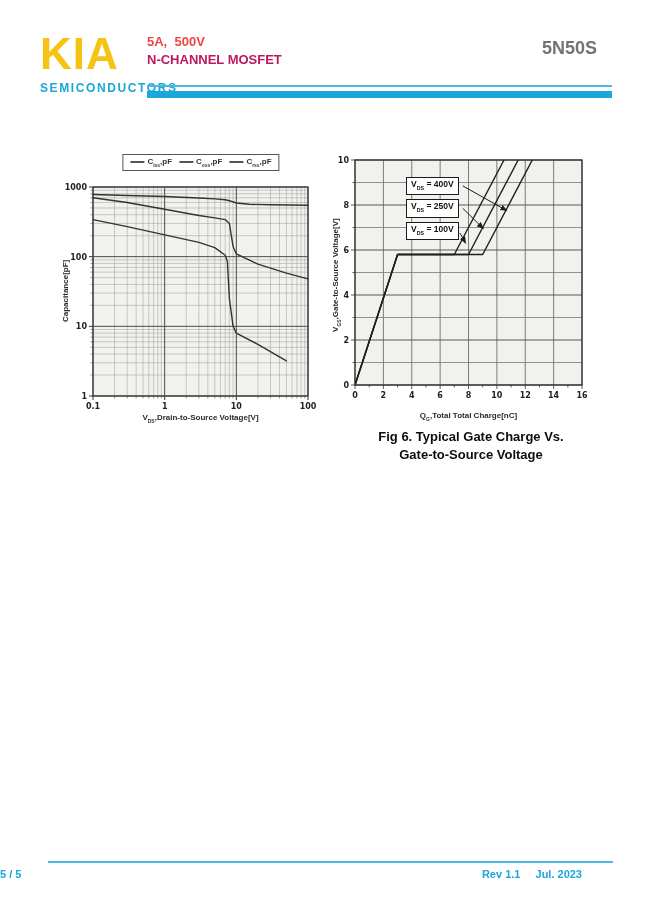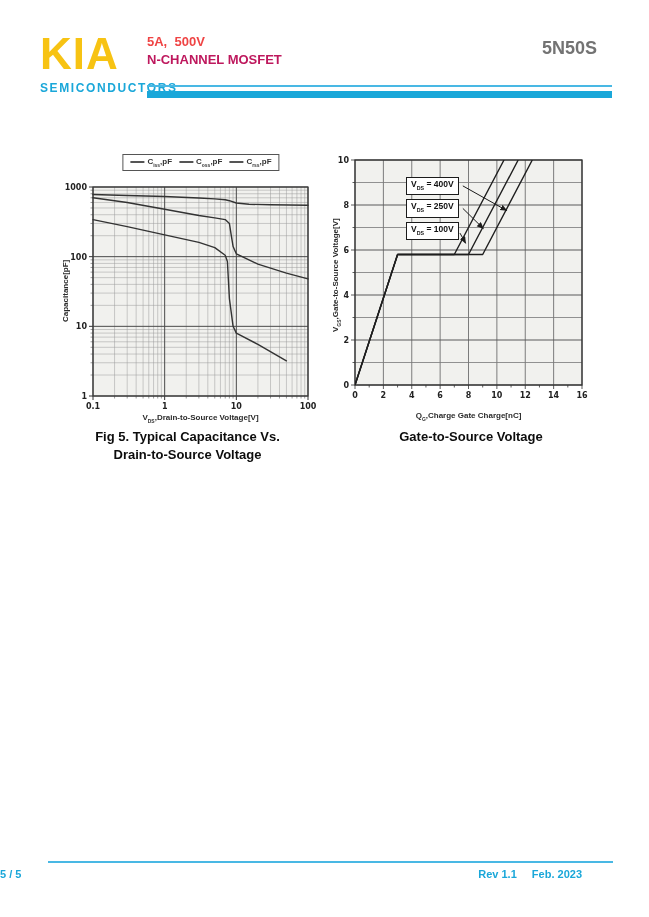--- a/index.html
+++ b/index.html
@@ -292,7 +292,7 @@
     <div class="ann-box" style="left: 81.075px; top: 26.75px;"><span>V</span><sub>DS</sub><span> = 400V</span></div>
     <div class="ann-box" style="left: 81.075px; top: 49.25px;"><span>V</span><sub>DS</sub><span> = 250V</span></div>
     <div class="ann-box" style="left: 81.075px; top: 71.75px;"><span>V</span><sub>DS</sub><span> = 100V</span></div>
-    <div class="axis-label" id="fig6-xlabel"><span>Q</span><sub>G</sub><span>,Charge Gate Charge[nC]</span></div>
+    <div class="axis-label" id="fig6-xlabel"><span>Q</span><sub>G</sub><span>,Total Total Charge[nC]</span></div>
     <div class="axis-label" id="fig6-ylabel"><span>V</span><sub>GS</sub><span>,Gate-to-Source Voltage[V]</span></div>
     <div class="caption">
       <div>Gate-to-Source Voltage</div>

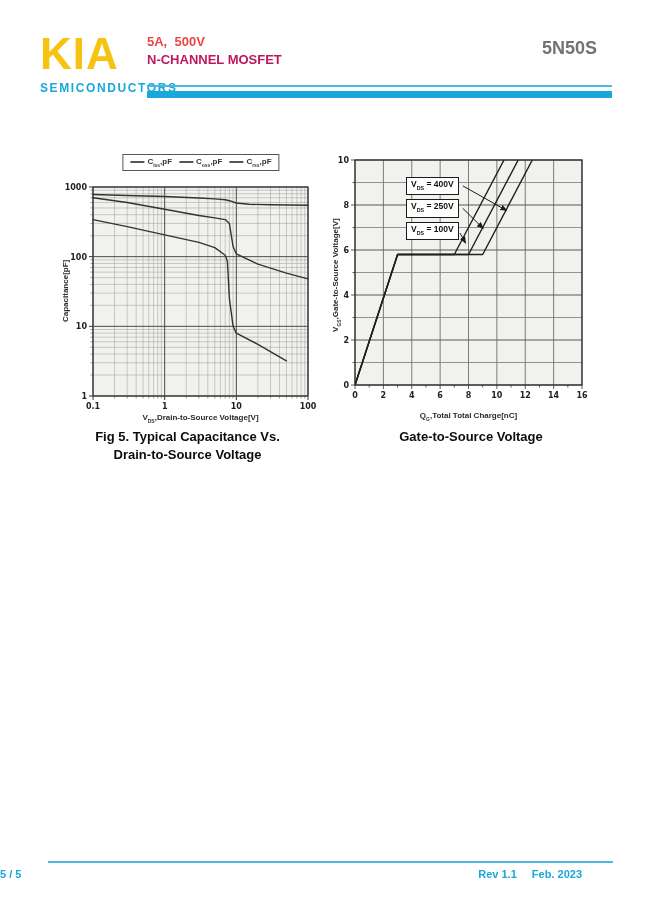--- a/index.html
+++ b/index.html
@@ -201,10 +201,6 @@
       </svg>
     <div class="axis-label" id="fig5-xlabel"><span>V</span><sub>DS</sub><span>,Drain-to-Source Voltage[V]</span></div>
     <div class="axis-label" id="fig5-ylabel">Capacitance[pF]</div>
-    <div class="caption">
-      <div>Fig 5. Typical Capacitance Vs.</div>
-      <div>Drain-to-Source Voltage</div>
-    </div>
   </div>
 
   <div class="figblock" id="fig6block">

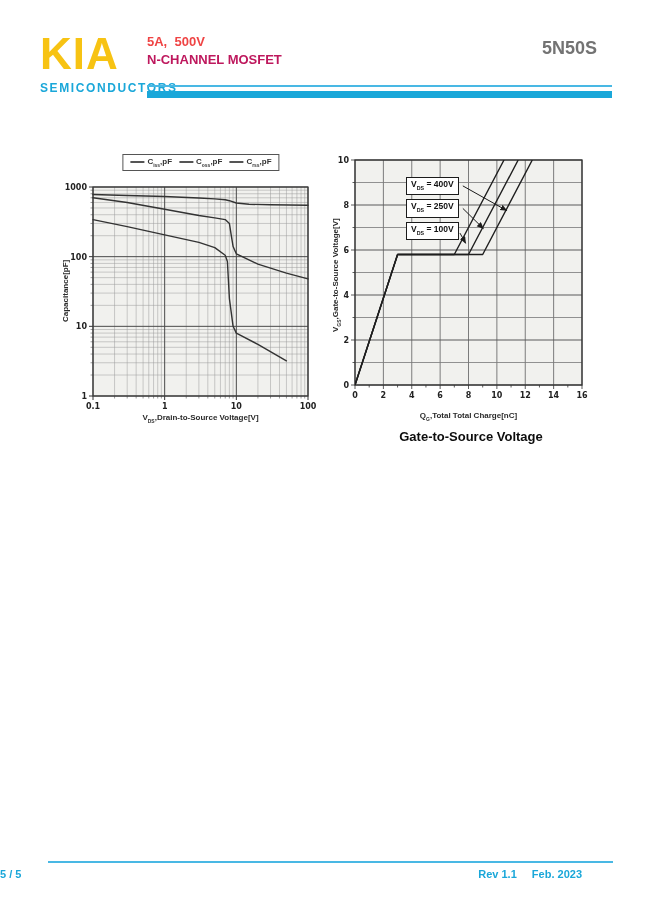--- a/index.html
+++ b/index.html
@@ -291,6 +291,7 @@
     <div class="axis-label" id="fig6-xlabel"><span>Q</span><sub>G</sub><span>,Total Total Charge[nC]</span></div>
     <div class="axis-label" id="fig6-ylabel"><span>V</span><sub>GS</sub><span>,Gate-to-Source Voltage[V]</span></div>
     <div class="caption">
+      <div>Fig 6. Typical Gate Charge Vs.</div>
       <div>Gate-to-Source Voltage</div>
     </div>
   </div>

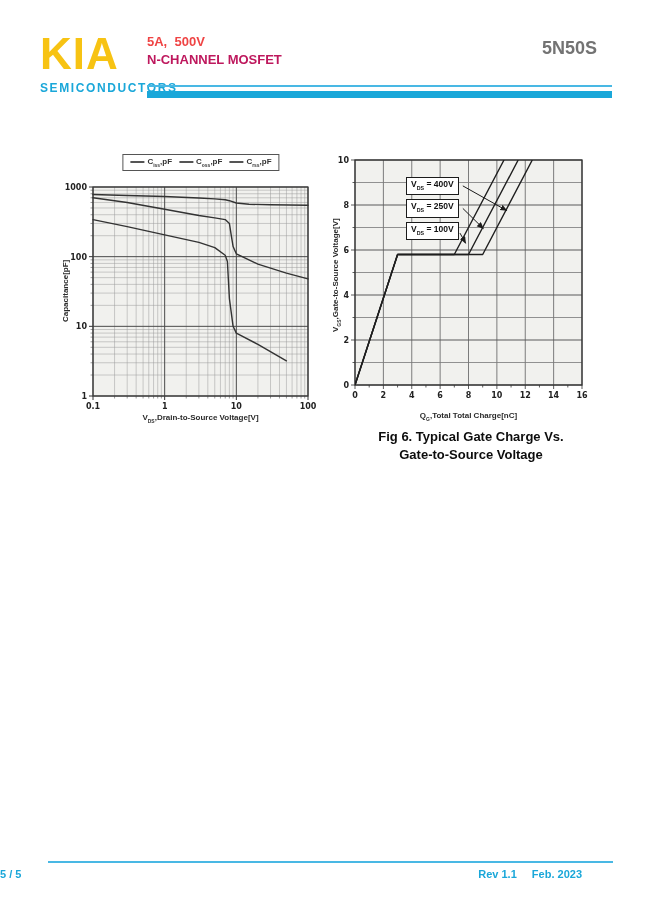--- a/index.html
+++ b/index.html
@@ -300,7 +300,7 @@
   <div class="ftr-page">5 / 5</div>
   <div class="ftr-rev">
     <span style="margin-left:16px">Rev 1.1</span>
-    <span>Feb. 2023</span>
+    <span>Jul. 2023</span>
   </div>
 
 </div>

